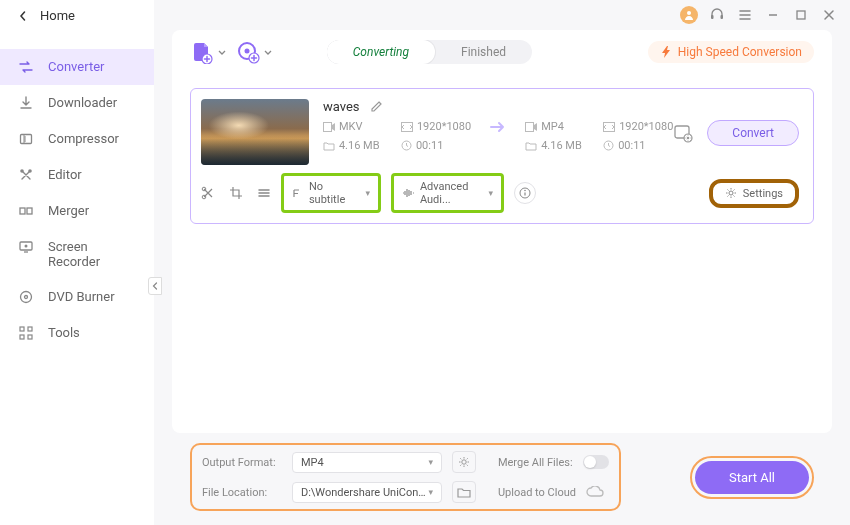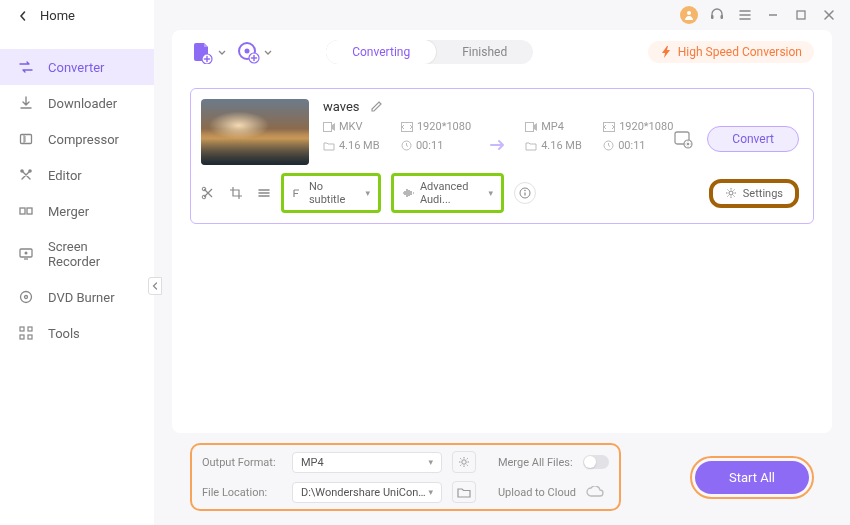--- a/index.html
+++ b/index.html
@@ -28,7 +28,7 @@
 .add-btn { position: relative; cursor: pointer; }
 .tabs { display: flex; background: #f2f2f5; border-radius: 14px; overflow: hidden; margin: 0 auto; }
 .tab { padding: 5px 26px; font-size: 12px; color: #888; cursor: pointer; border-radius: 14px; }
-.tab.active { background: #fff; color: #8b5cf6; box-shadow: 0 0 0 1px #e5e5e8; }
+.tab.active { background: #fff; color: #15803d; box-shadow: 0 0 0 1px #e5e5e8; font-style: italic; }
 .high-speed { margin-left: auto; display: flex; align-items: center; gap: 6px; color: #f77a3c; font-size: 12px; padding: 4px 12px; background: #fff5ee; border-radius: 12px; cursor: pointer; }
 
 

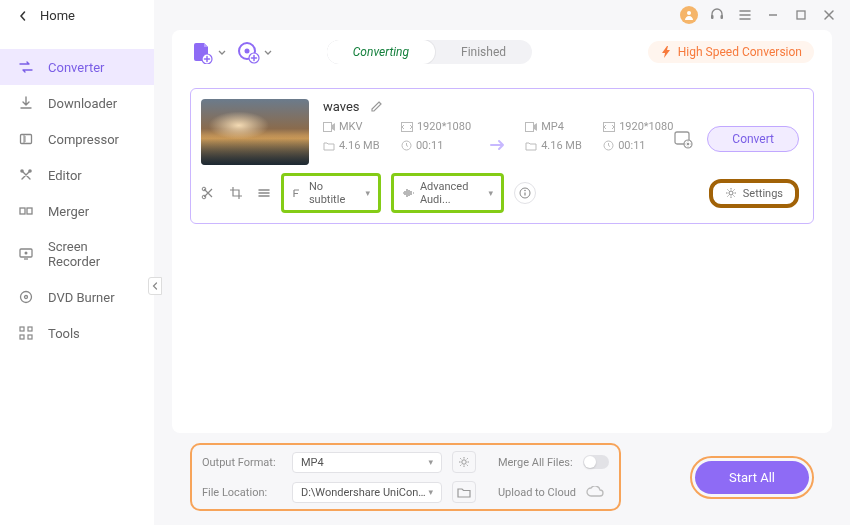--- a/index.html
+++ b/index.html
@@ -9,7 +9,7 @@
 .sidebar { width: 155px; background: #fff; display: flex; flex-direction: column; }
 .sidebar-back { display: flex; align-items: center; gap: 12px; padding: 8px 18px; margin-bottom: 18px; cursor: pointer; }
 .sidebar-back span:last-child { font-size: 13px; color: #333; }
-.sidebar-item { display: flex; align-items: center; gap: 14px; padding: 10px 18px; cursor: pointer; color: #666; font-size: 13px; }
+.sidebar-item { display: flex; align-items: flex-start; gap: 14px; padding: 10px 18px; cursor: pointer; color: #666; font-size: 13px; }
 .sidebar-item.active { background: #efe9ff; color: #7a5ee6; }
 .sidebar-item .side-icon { width: 16px; height: 16px; display: flex; align-items: center; justify-content: center; }
 .sidebar-collapse { position: absolute; left: 148px; top: 277px; width: 14px; height: 18px; background: #fff; border: 1px solid #ddd; border-radius: 3px 0 0 3px; display: flex; align-items: center; justify-content: center; font-size: 9px; color: #888; cursor: pointer; }

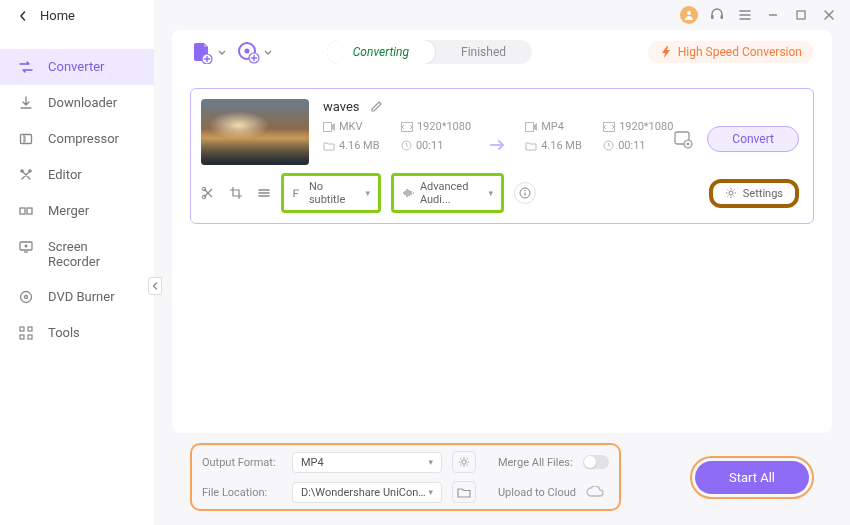--- a/index.html
+++ b/index.html
@@ -41,7 +41,7 @@
 .file-name-row { display: flex; align-items: center; gap: 10px; }
 .file-name { font-size: 13px; color: #333; font-weight: 400; }
 .edit-icon { color: #999; cursor: pointer; }
-.meta-grid { display: flex; align-items: flex-end; }
+.meta-grid { display: flex; align-items: flex-start; }
 .meta-col { display: flex; flex-direction: column; gap: 6px; }
 .meta-row { display: flex; gap: 10px; align-items: center; }
 .meta { display: flex; align-items: center; gap: 4px; color: #999; font-size: 11px; min-width: 68px; }

